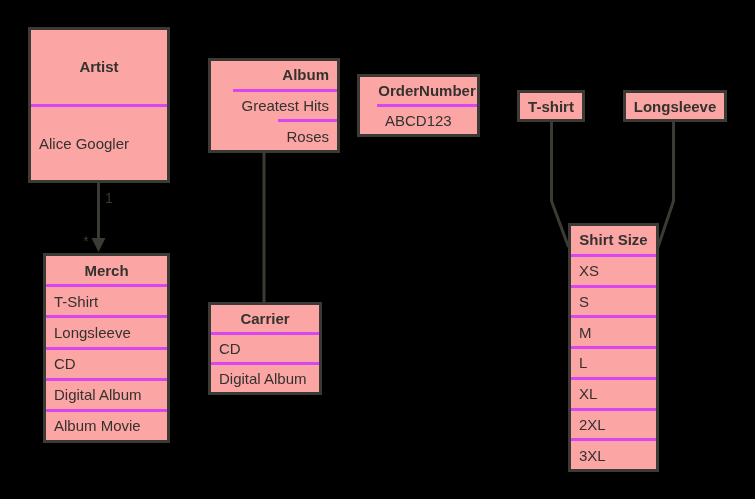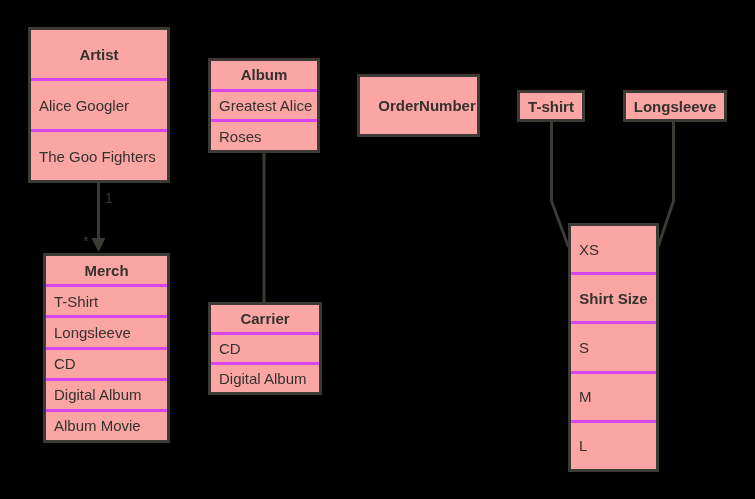--- a/index.html
+++ b/index.html
@@ -38,7 +38,7 @@
   
   #entity-artist      { left: 28px;  top: 27px;  width: 142px; height: 156px; }
   #entity-merch       { left: 43px;  top: 253px; width: 127px; height: 190px; }
-  #entity-album       { left: 208px; top: 58px;  width: 112px; height: 95px;  }
+  #entity-album       { left: 208px; top: 58px;  width: 132px; height: 95px; align-items: flex-end;  }
   #entity-carrier     { left: 208px; top: 302px; width: 114px; height: 93px;  }
   #entity-ordernumber { left: 357px; top: 74px;  width: 123px; height: 63px; padding-left: 17px;  }
   #entity-tshirt      { left: 517px; top: 90px;  width: 68px;  height: 32px;  }

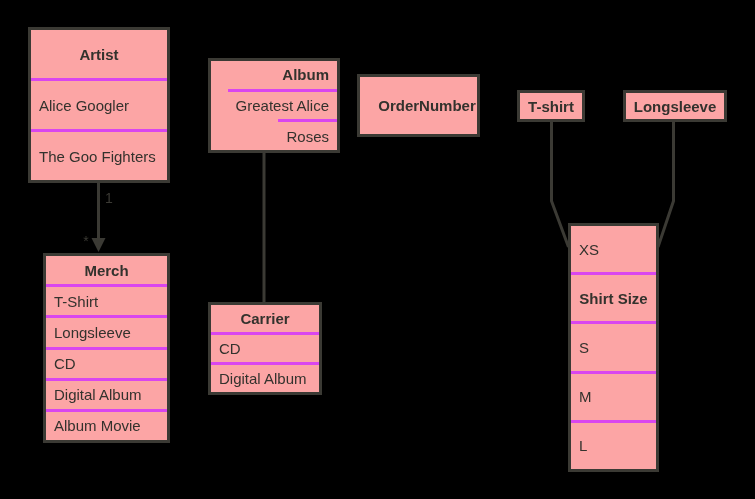--- a/index.html
+++ b/index.html
@@ -101,7 +101,7 @@
 
   <div class="entity" id="entity-album">
     <div class="cell header">Album</div>
-    <div class="cell">Greatest Alice</div>
+    <div class="cell">Greatest Hits</div>
     <div class="cell">Roses</div>
   </div>
 

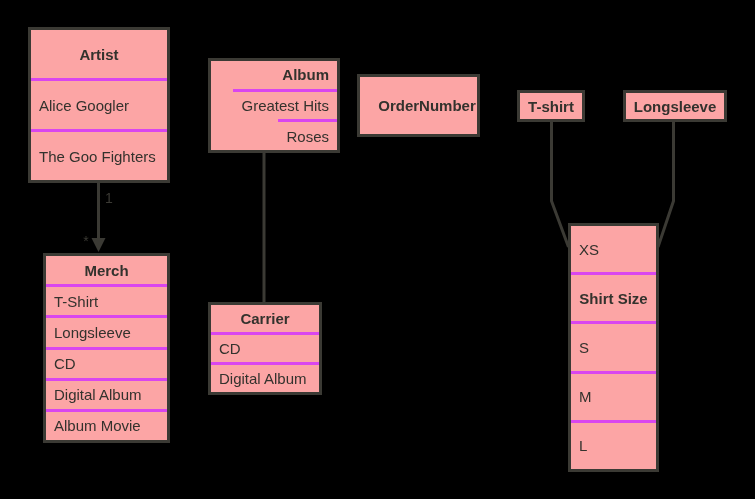--- a/index.html
+++ b/index.html
@@ -113,6 +113,7 @@
 
   <div class="entity" id="entity-ordernumber">
     <div class="cell header">OrderNumber</div>
+    <div class="cell">ABCD123</div>
   </div>
 
   <div class="entity" id="entity-tshirt">

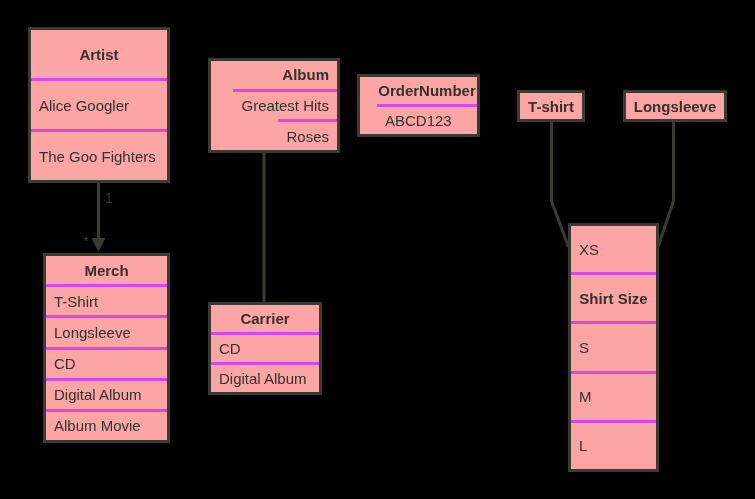--- a/index.html
+++ b/index.html
@@ -87,7 +87,6 @@
   <div class="entity" id="entity-artist">
     <div class="cell header">Artist</div>
     <div class="cell">Alice Googler</div>
-    <div class="cell">The Goo Fighters</div>
   </div>
 
   <div class="entity" id="entity-merch">

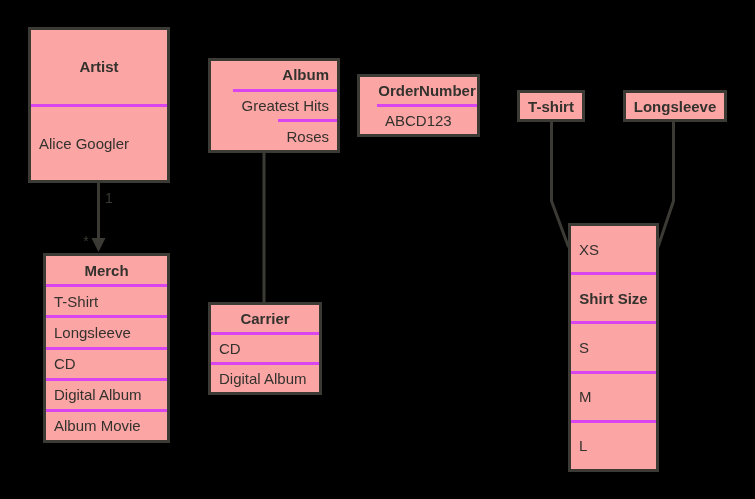--- a/index.html
+++ b/index.html
@@ -124,8 +124,8 @@
   </div>
 
   <div class="entity" id="entity-shirtsize">
+    <div class="cell header">Shirt Size</div>
     <div class="cell">XS</div>
-    <div class="cell header">Shirt Size</div>
     <div class="cell">S</div>
     <div class="cell">M</div>
     <div class="cell">L</div>

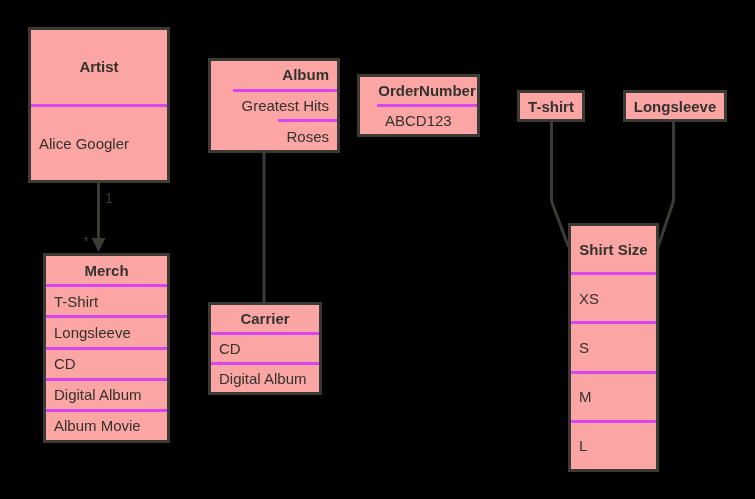--- a/index.html
+++ b/index.html
@@ -129,6 +129,7 @@
     <div class="cell">S</div>
     <div class="cell">M</div>
     <div class="cell">L</div>
+    <div class="cell">XL</div>
   </div>
 
 </div>

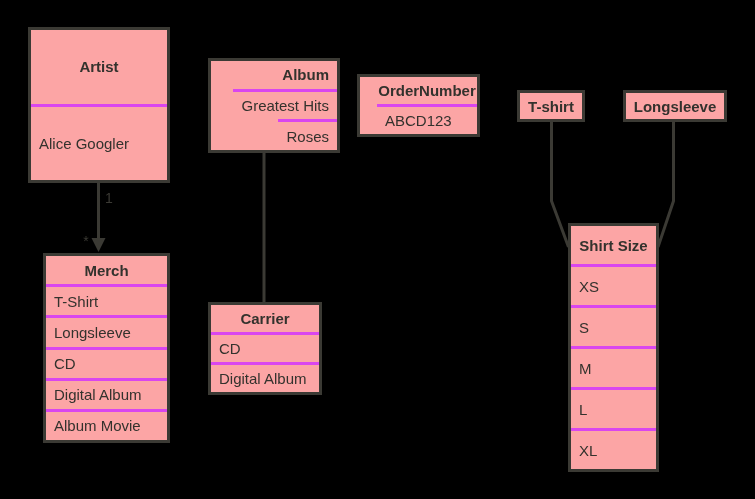--- a/index.html
+++ b/index.html
@@ -130,6 +130,7 @@
     <div class="cell">M</div>
     <div class="cell">L</div>
     <div class="cell">XL</div>
+    <div class="cell">2XL</div>
   </div>
 
 </div>

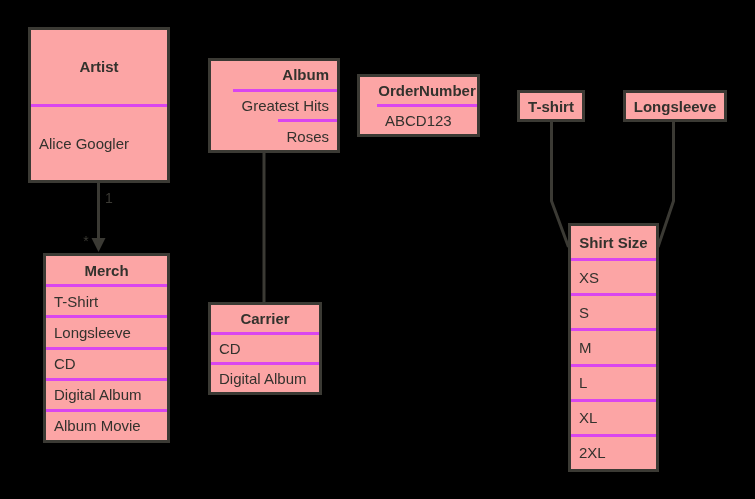--- a/index.html
+++ b/index.html
@@ -131,6 +131,7 @@
     <div class="cell">L</div>
     <div class="cell">XL</div>
     <div class="cell">2XL</div>
+    <div class="cell">3XL</div>
   </div>
 
 </div>

